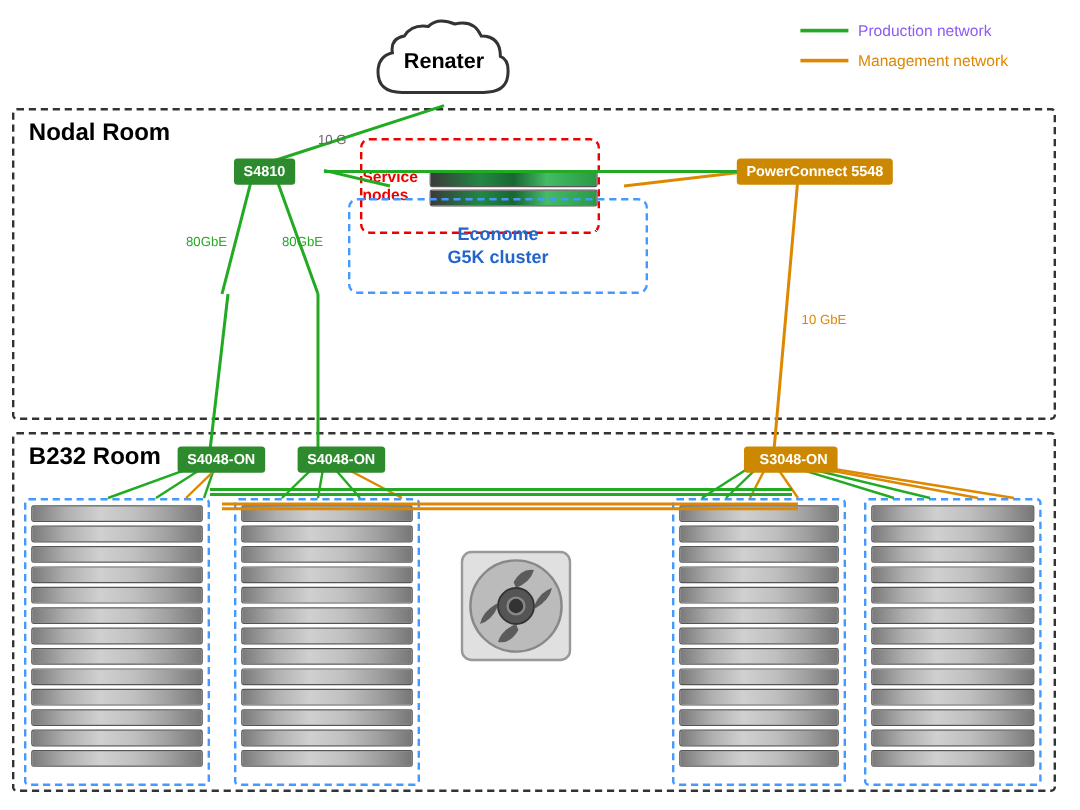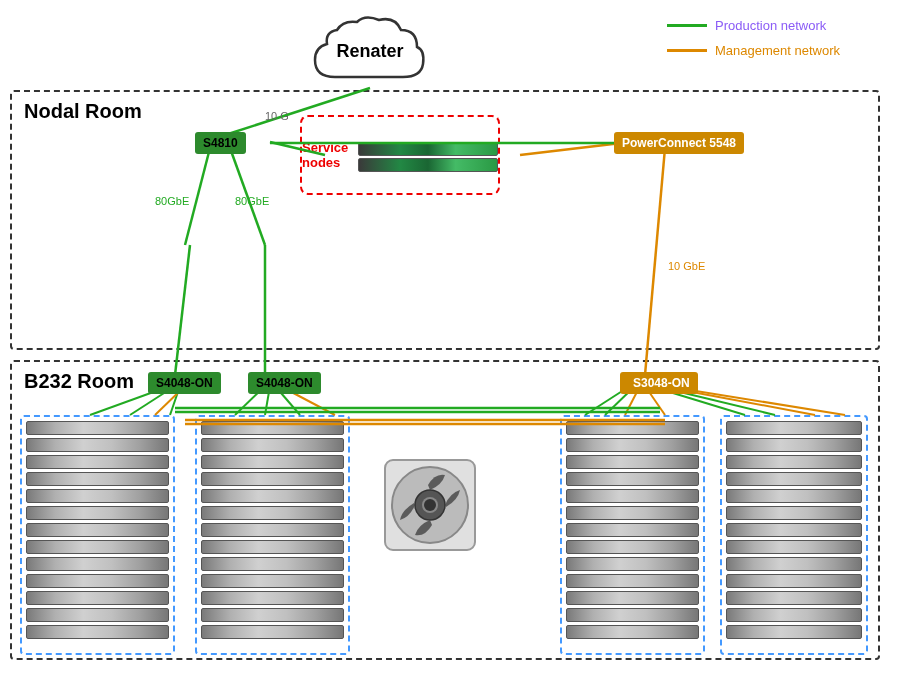--- a/index.html
+++ b/index.html
@@ -72,7 +72,7 @@
       border-radius: 3px;
       font-size: 12px;
       font-weight: bold;
-      color: #000000;
+      color: #ffffff;
       white-space: nowrap;
       z-index: 10;
     }

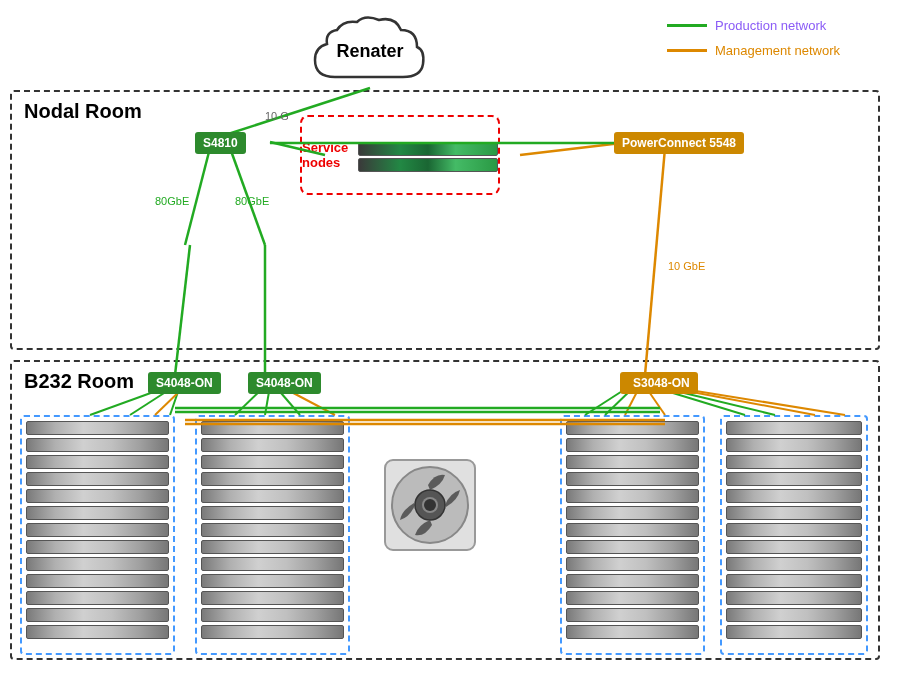--- a/index.html
+++ b/index.html
@@ -193,6 +193,12 @@
     </div>
   </div>
 
+  <div class="econome-box">
+    <span class="econome-label">
+      <span style="white-space:pre-line;display:block;text-align:center;">Econome
+G5K cluster</span>
+    </span>
+  </div>
 
   <div class="switch-box switch-green" style="position:absolute;top:372px;left:148px;">
     <span>S4048-ON</span>

